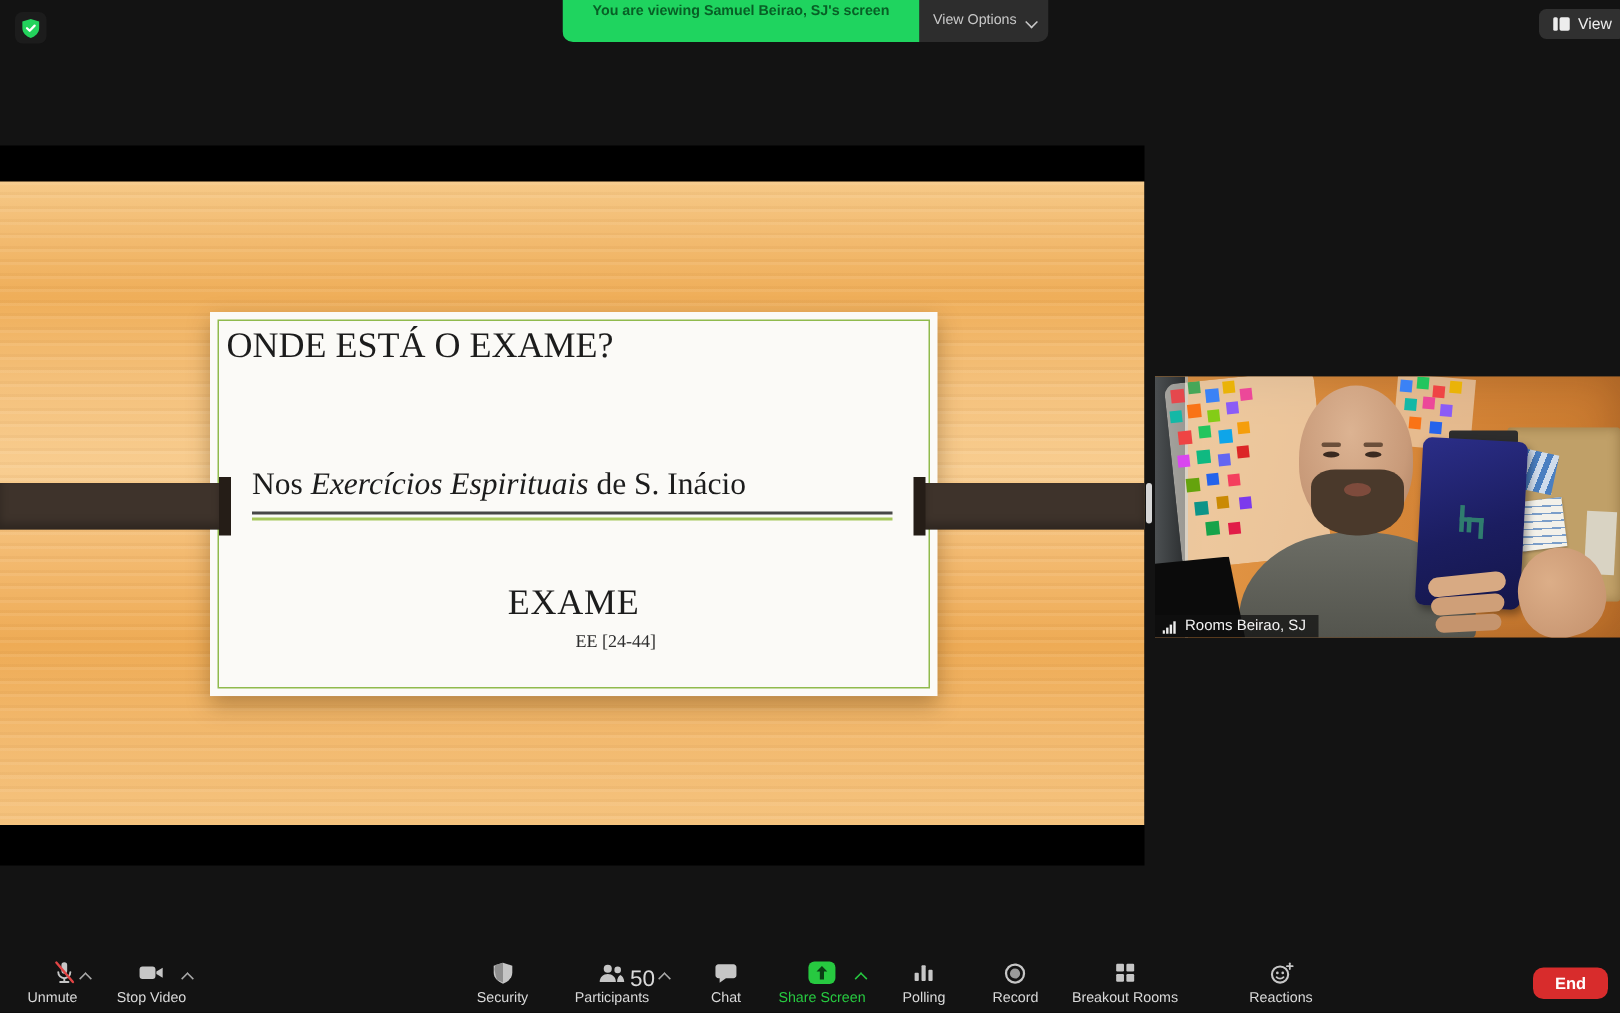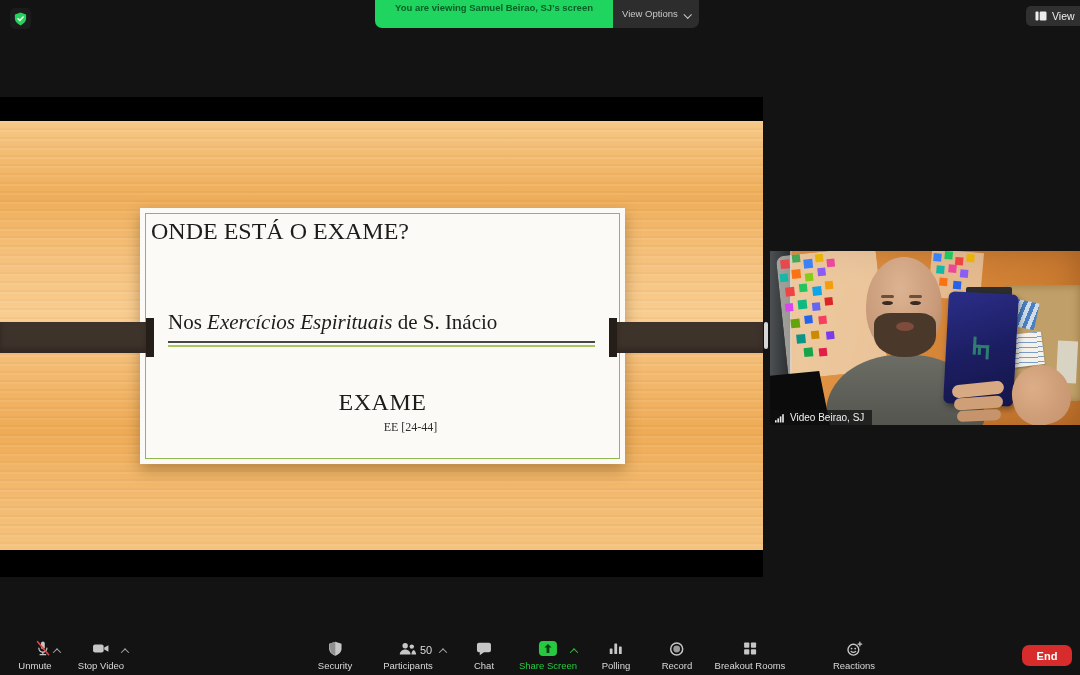--- a/index.html
+++ b/index.html
@@ -234,7 +234,7 @@
           <rect x="7.2" y="1.2" width="1.6" height="8.3" fill="#ececec"></rect>
         </svg>
     </span>
-    <span>Video Beirao, SJ</span>
+    <span>Rooms Beirao, SJ</span>
   </div>
 </div>
 

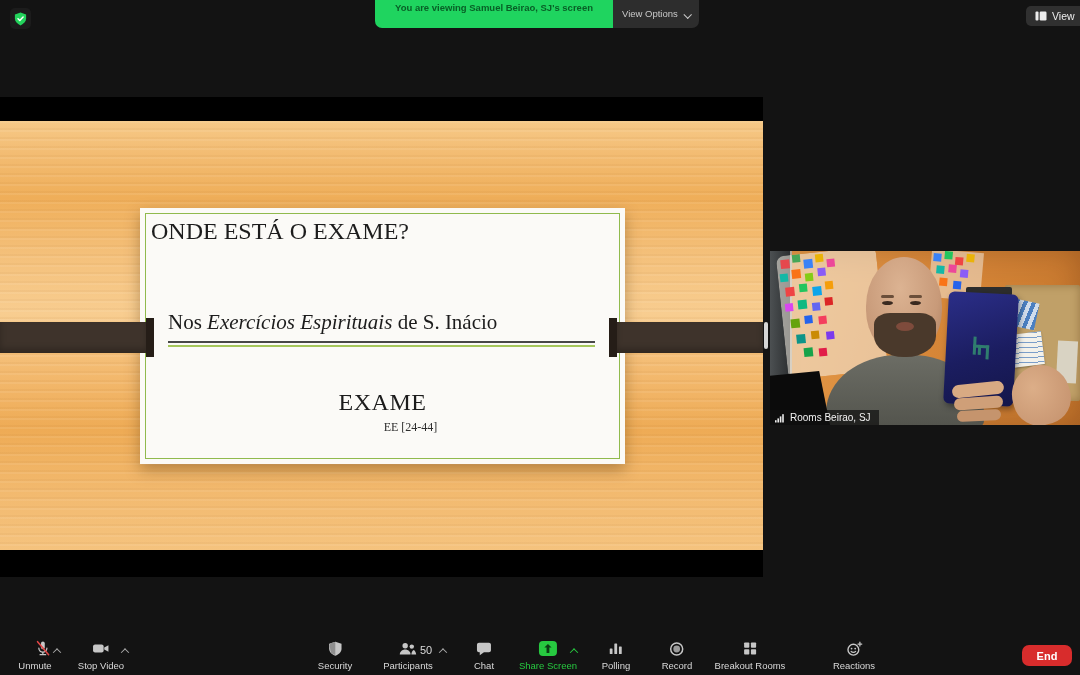--- a/index.html
+++ b/index.html
@@ -142,7 +142,7 @@
   .tool-chev{position:absolute;color:#a9a9a9;}
   #share-icon-box{width:18px;height:15px;background:var(--share-green,#27c940);border-radius:4px;
     display:flex;align-items:center;justify-content:center;}
-  #participants-count{position:absolute;left:420px;top:644px;font-size:11px;color:#d9d9d9;}
+  #participants-count{position:absolute;left:420px;top:644px;font-size:15px;color:#d9d9d9;}
   #end-btn{left:1022px;top:645px;width:50px;height:21px;background:var(--end-red,#d82c2c);
     border-radius:7px;color:#fff;font-size:11px;font-weight:700;display:flex;align-items:center;
     justify-content:center;}

